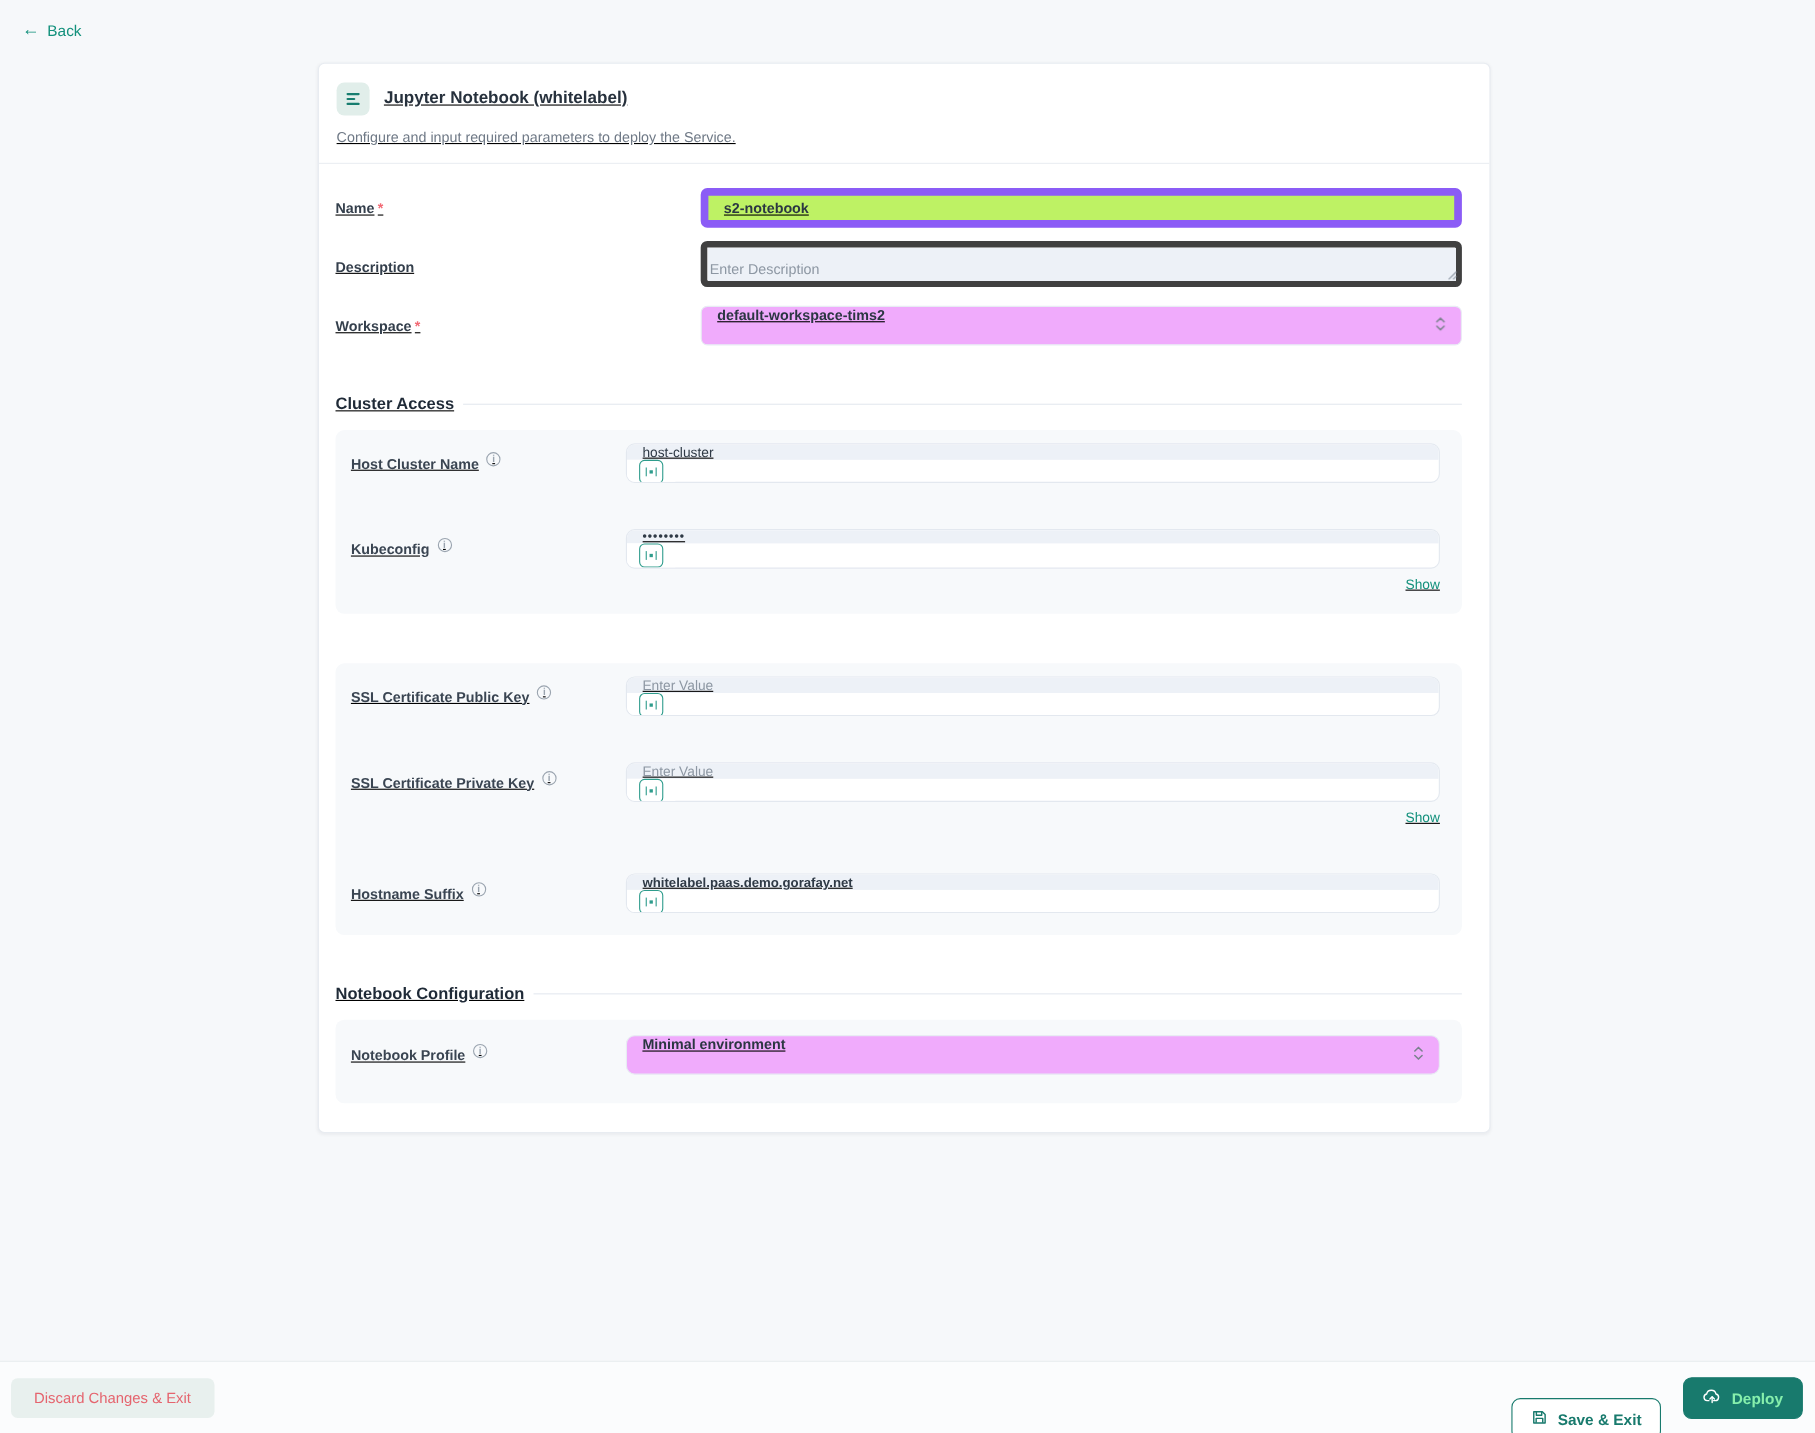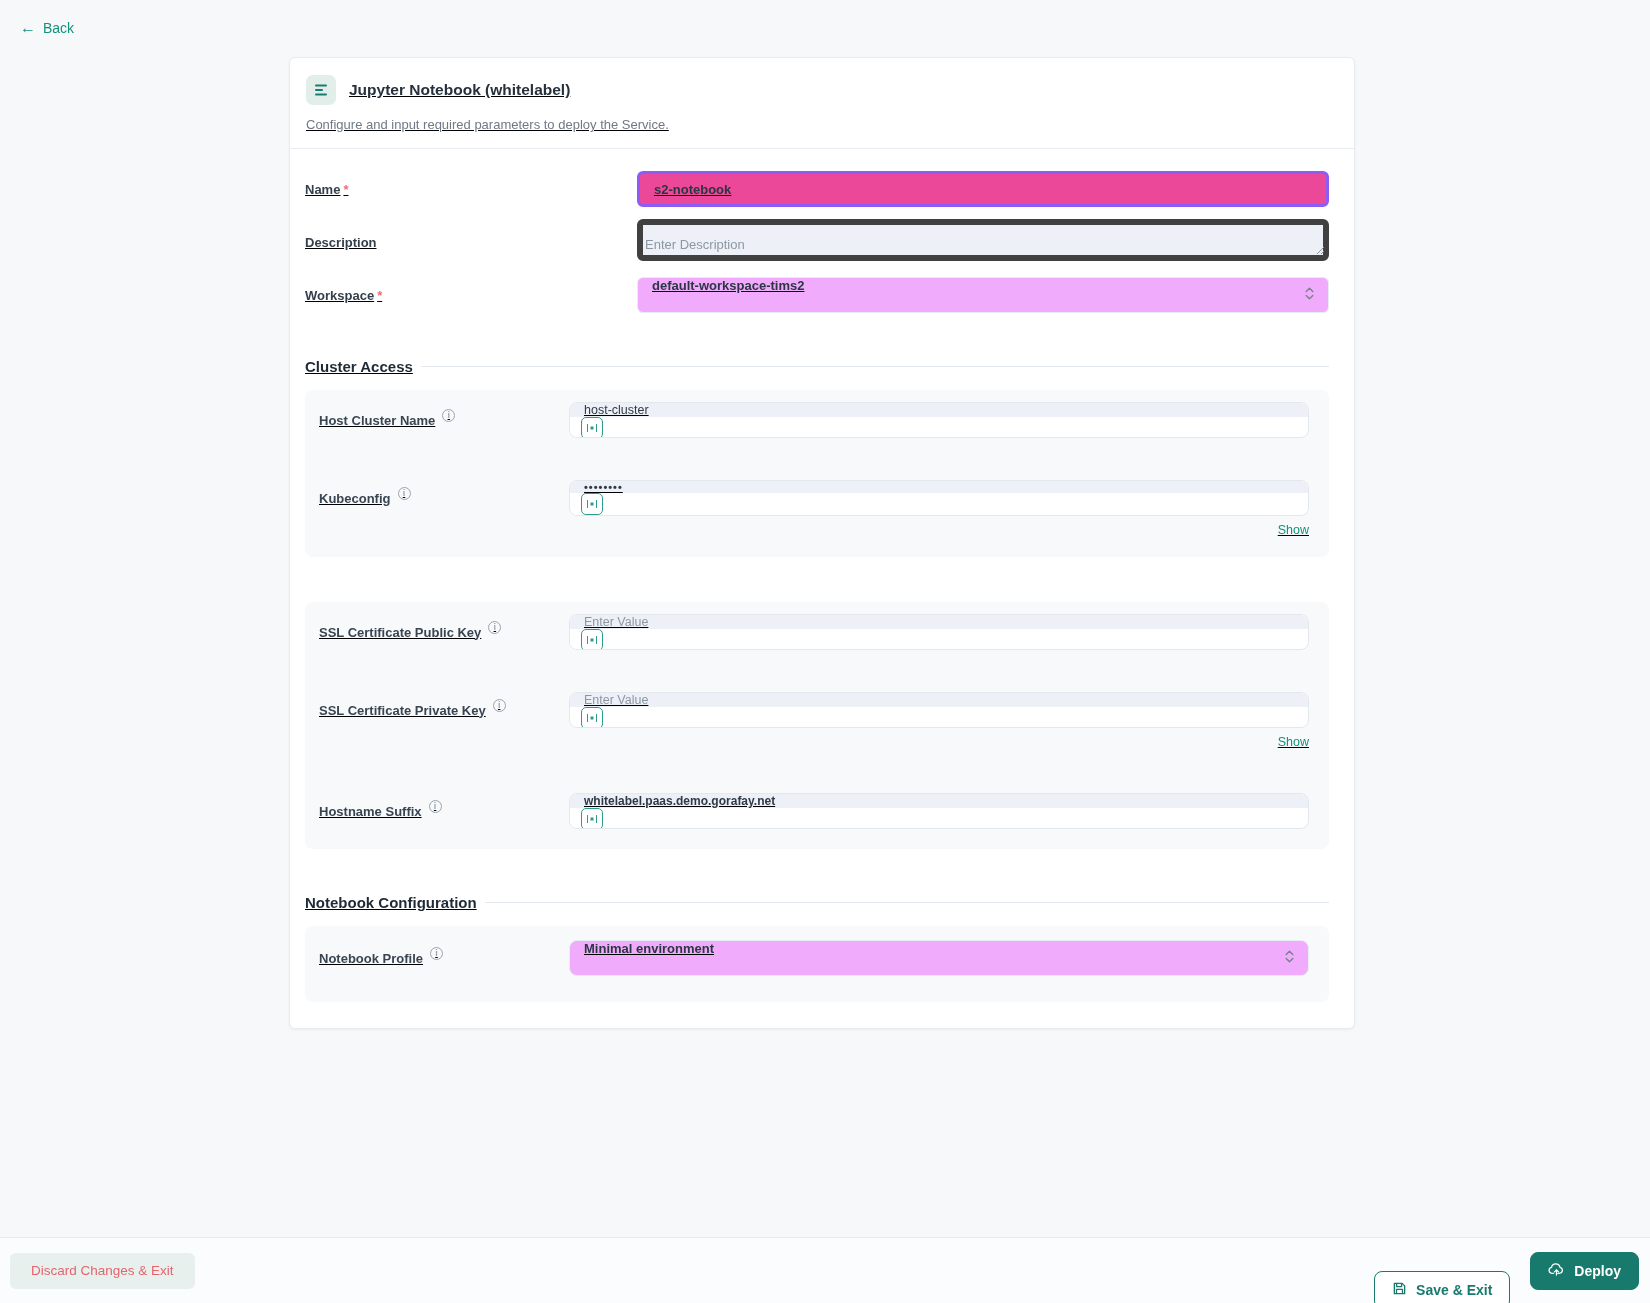--- a/index.html
+++ b/index.html
@@ -26,7 +26,7 @@
   .flabel { font-size:13px; font-weight:600; color:#343f4c; }
   .req { color:#f26a75; margin-left:3px; font-weight:600; }
 
-  .tinput { height:36px; width:100%; background:#ec4899; border:3px solid #8b5cf6; border-radius:6px;
+  .tinput { height:36px; width:100%; background:#bef264; border:7px solid #8b5cf6; border-radius:6px;
             font-family:inherit; font-weight:700; font-size:13px; color:#2b3642; padding:0 14px; outline:none; }
   .tinput::placeholder, .ta::placeholder, .cfield input::placeholder { color:#8d97a3; font-weight:400; }
 

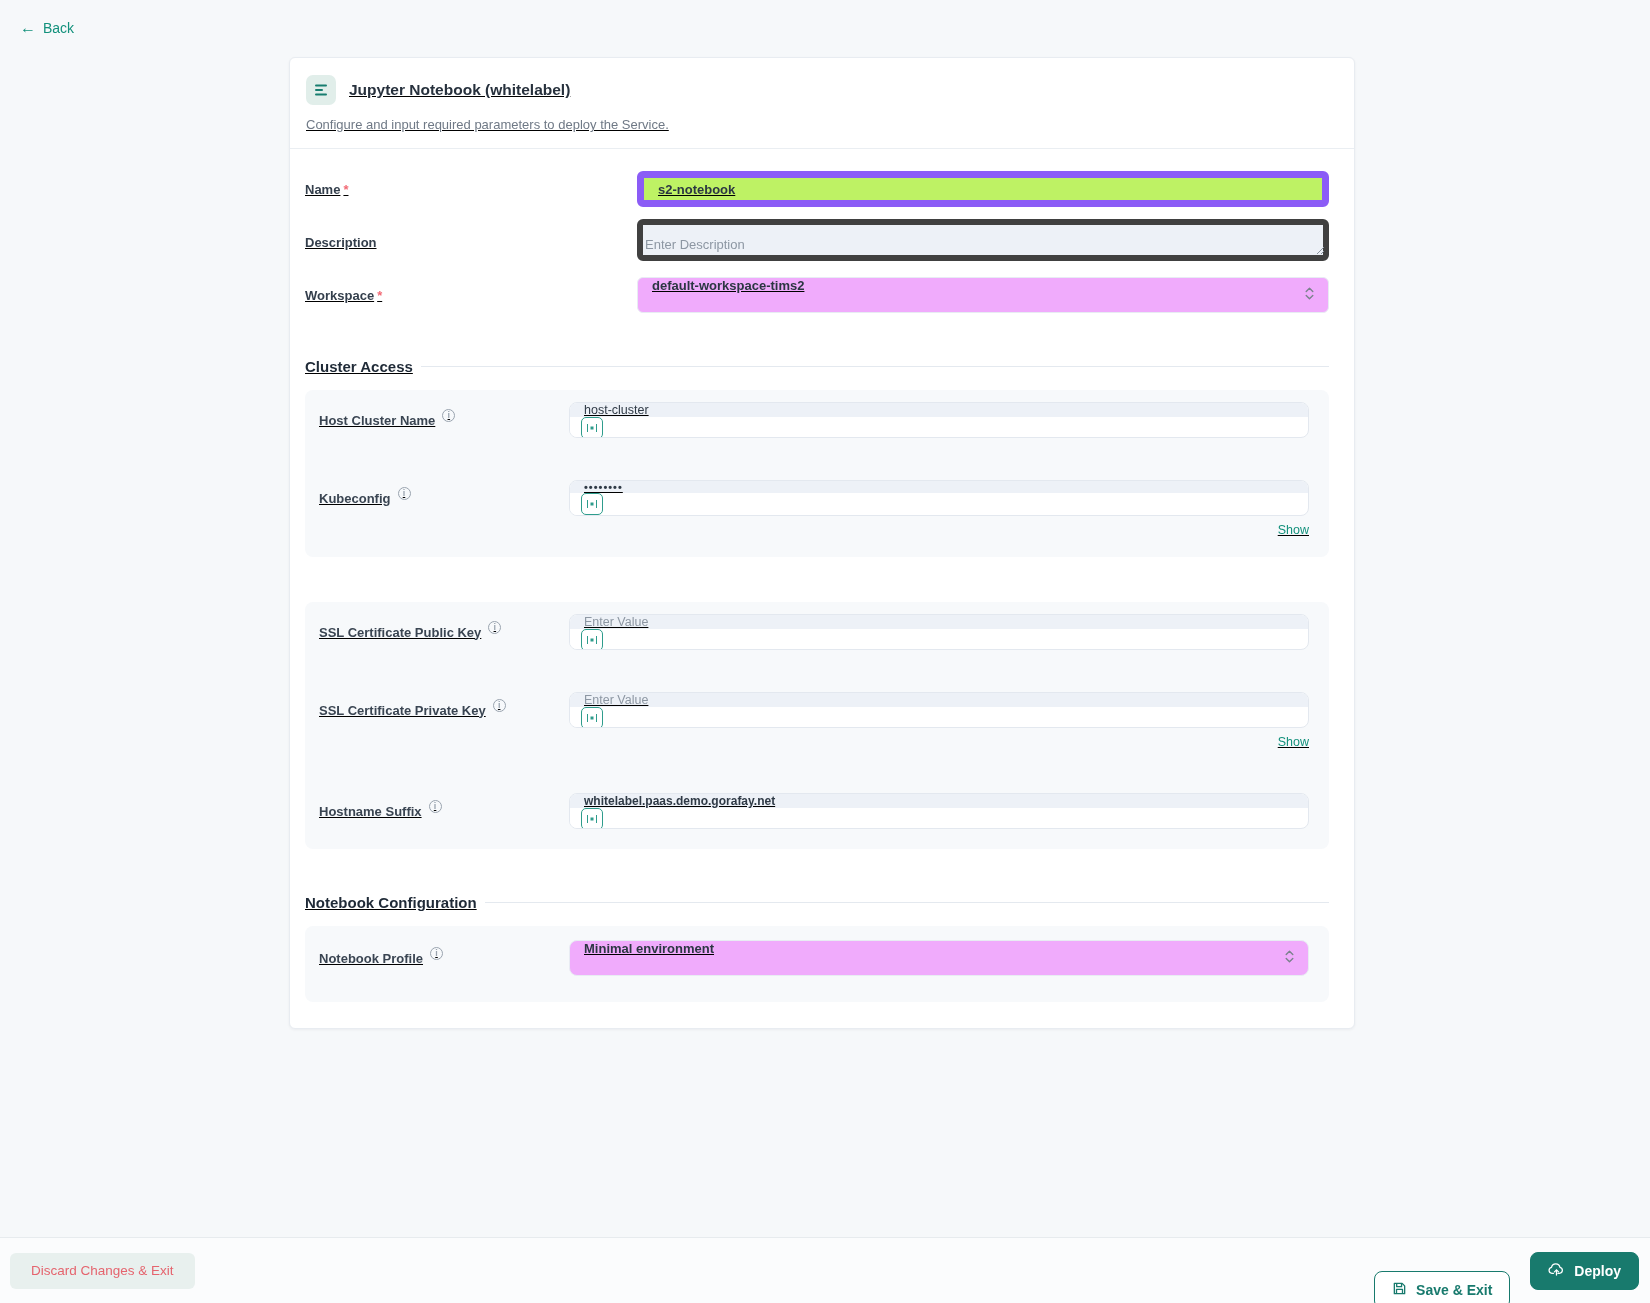--- a/index.html
+++ b/index.html
@@ -47,7 +47,7 @@
 
   .srow { display:grid; grid-template-columns:250px 1fr; align-items:center; }
   .srow + .srow { margin-top:42px; }
-  .slabel { font-size:13px; font-weight:600; color:#3a4552; display:flex; align-items:flex-start; gap:7px; }
+  .slabel { font-size:13px; font-weight:600; color:#3a4552; display:flex; align-items:center; gap:7px; }
   .info-icon { width:13px; height:13px; border:1px solid #9aa4af; border-radius:50%; color:#9aa4af;
                font-size:9px; line-height:1; display:inline-flex; align-items:center; justify-content:center;
                position:relative; top:-4px; cursor:default; }

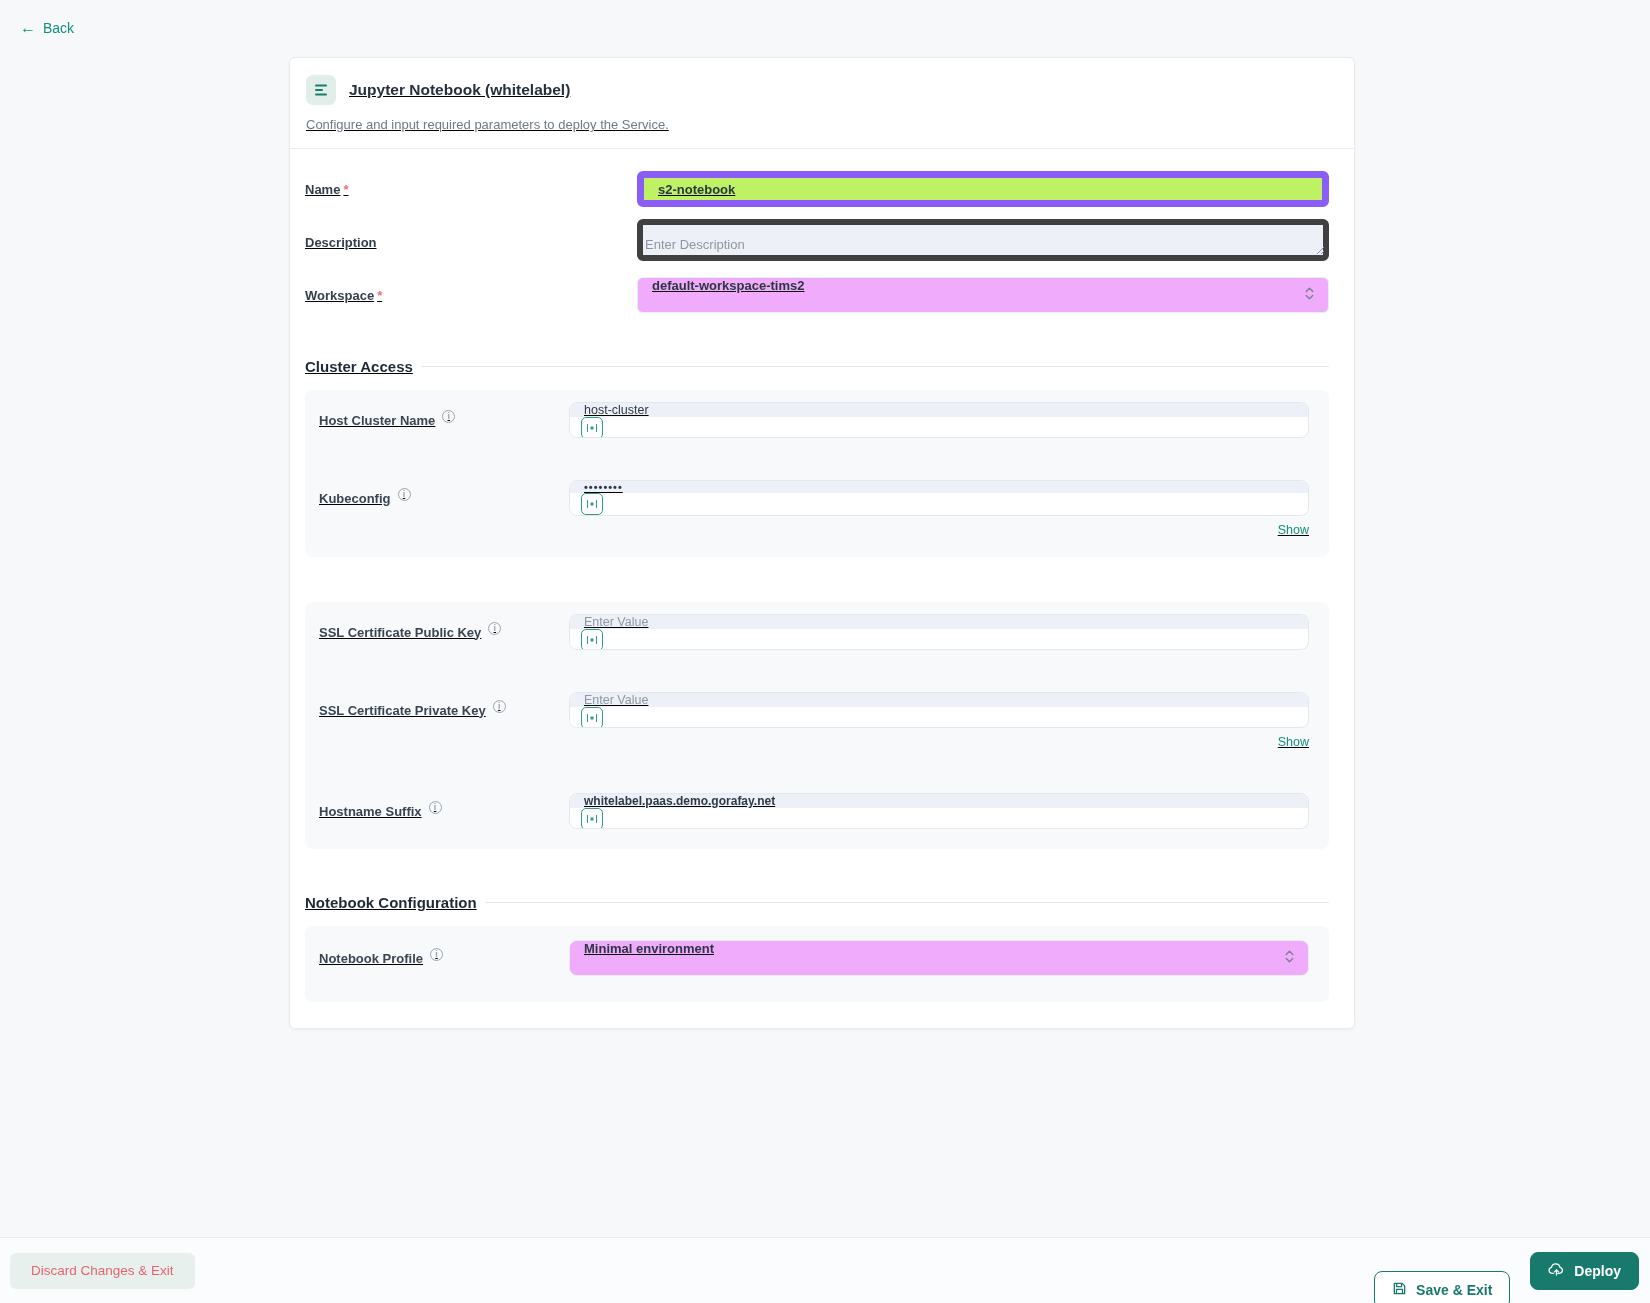--- a/index.html
+++ b/index.html
@@ -79,7 +79,7 @@
   .save-btn { height:38px; padding:0 17px; background:#ffffff; border:1px solid #187a6d; color:#187a6d;
               border-radius:8px; display:flex; align-items:center; gap:9px; font-family:inherit;
               font-size:14px; font-weight:600; cursor:pointer;margin-top:38px; }
-  .deploy-btn { height:38px; padding:0 17px; background:#187a6d; border:1px solid #187a6d; color:#ffffff;
+  .deploy-btn { height:38px; padding:0 17px; background:#187a6d; border:1px solid #187a6d; color:#86efac;
                 border-radius:8px; display:flex; align-items:center; gap:9px; font-family:inherit;
                 font-size:14px; font-weight:600; cursor:pointer; }
 </style>

